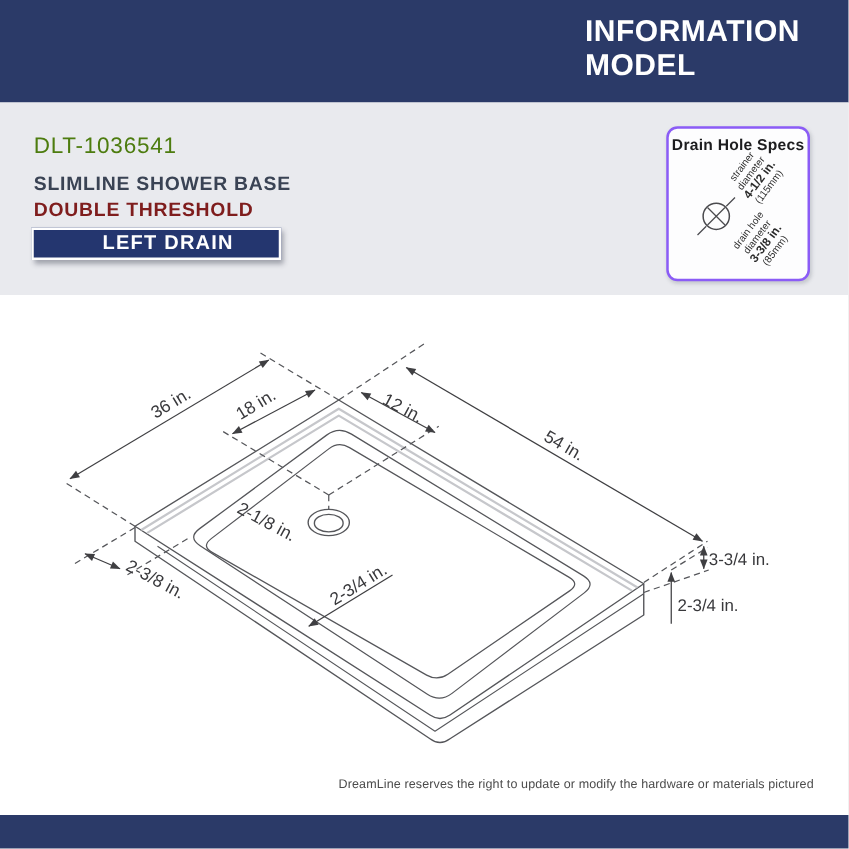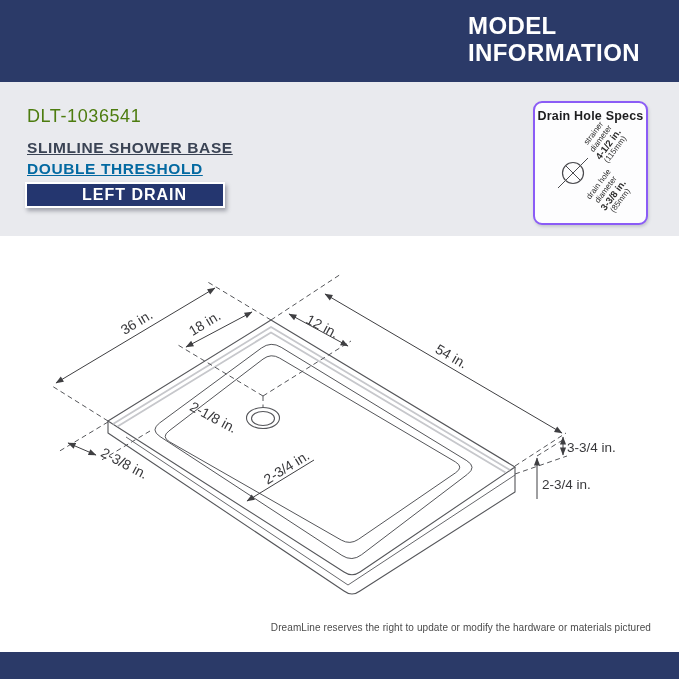--- a/index.html
+++ b/index.html
@@ -58,8 +58,8 @@
 
   <header class="top-bar">
     <div class="header-title">
+      <div>INFORMATION</div>
       <div>MODEL</div>
-      <div>INFORMATION</div>
     </div>
   </header>
 

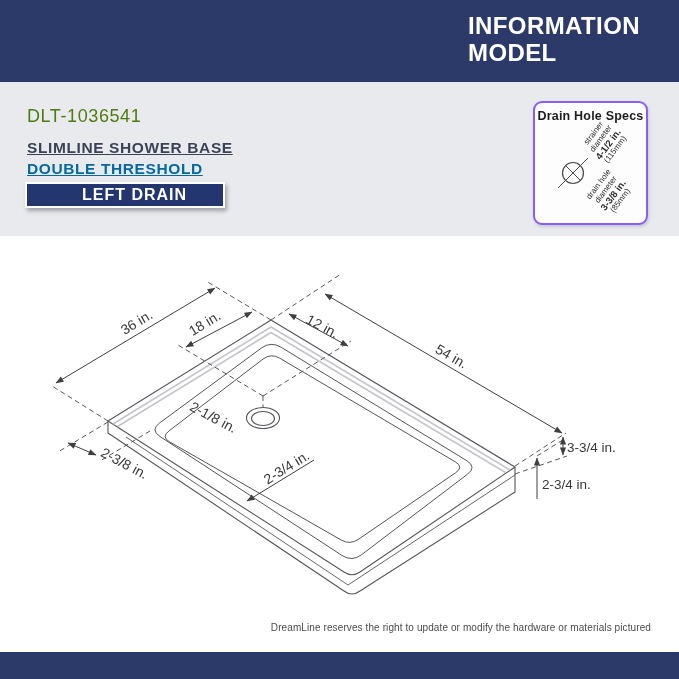--- a/index.html
+++ b/index.html
@@ -18,7 +18,7 @@
   .model-number{position:absolute;left:27px;top:24px;font-size:18px;font-weight:normal;
     color:#4d7c0f;letter-spacing:0.6px;}
   .product-name{position:absolute;left:27px;top:57px;font-size:15.5px;font-weight:bold;
-    color:#3a4354;letter-spacing:0.6px;text-decoration:underline;}
+    color:#3a4354;letter-spacing:0.6px;}
   .threshold-label{position:absolute;left:27px;top:78px;font-size:15.5px;font-weight:bold;
     color:#0369a1;letter-spacing:0.6px;text-decoration:underline;}
   .drain-badge{

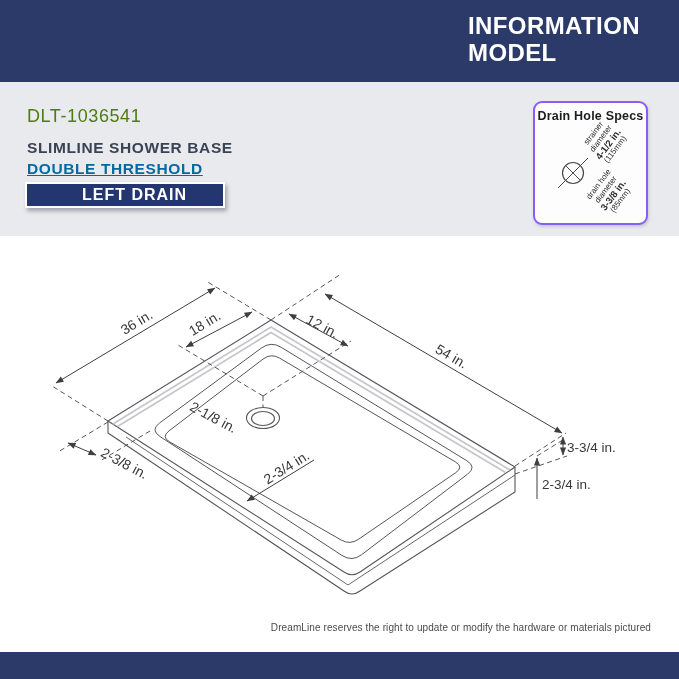--- a/index.html
+++ b/index.html
@@ -20,7 +20,7 @@
   .product-name{position:absolute;left:27px;top:57px;font-size:15.5px;font-weight:bold;
     color:#3a4354;letter-spacing:0.6px;}
   .threshold-label{position:absolute;left:27px;top:78px;font-size:15.5px;font-weight:bold;
-    color:#0369a1;letter-spacing:0.6px;text-decoration:underline;}
+    color:#7f1d1d;letter-spacing:0.6px;}
   .drain-badge{
     position:absolute;left:25px;top:100px;width:177px;height:22px;background:#24366f;
     border:2px solid #ffffff;box-shadow:2px 3px 4px rgba(70,75,90,.45);

